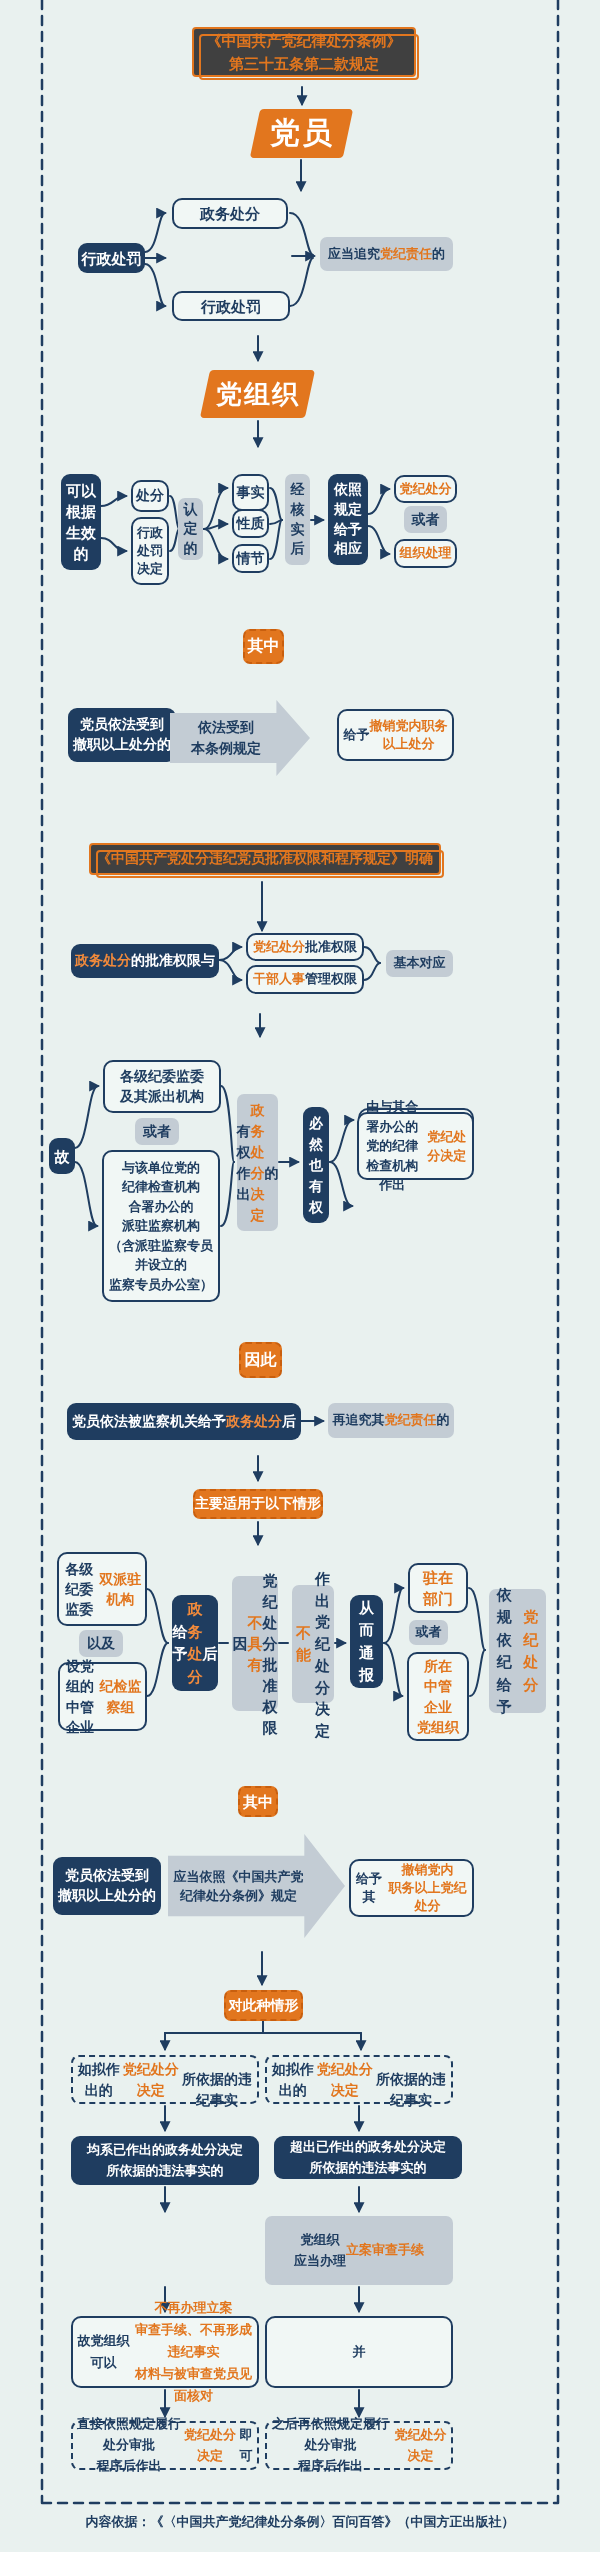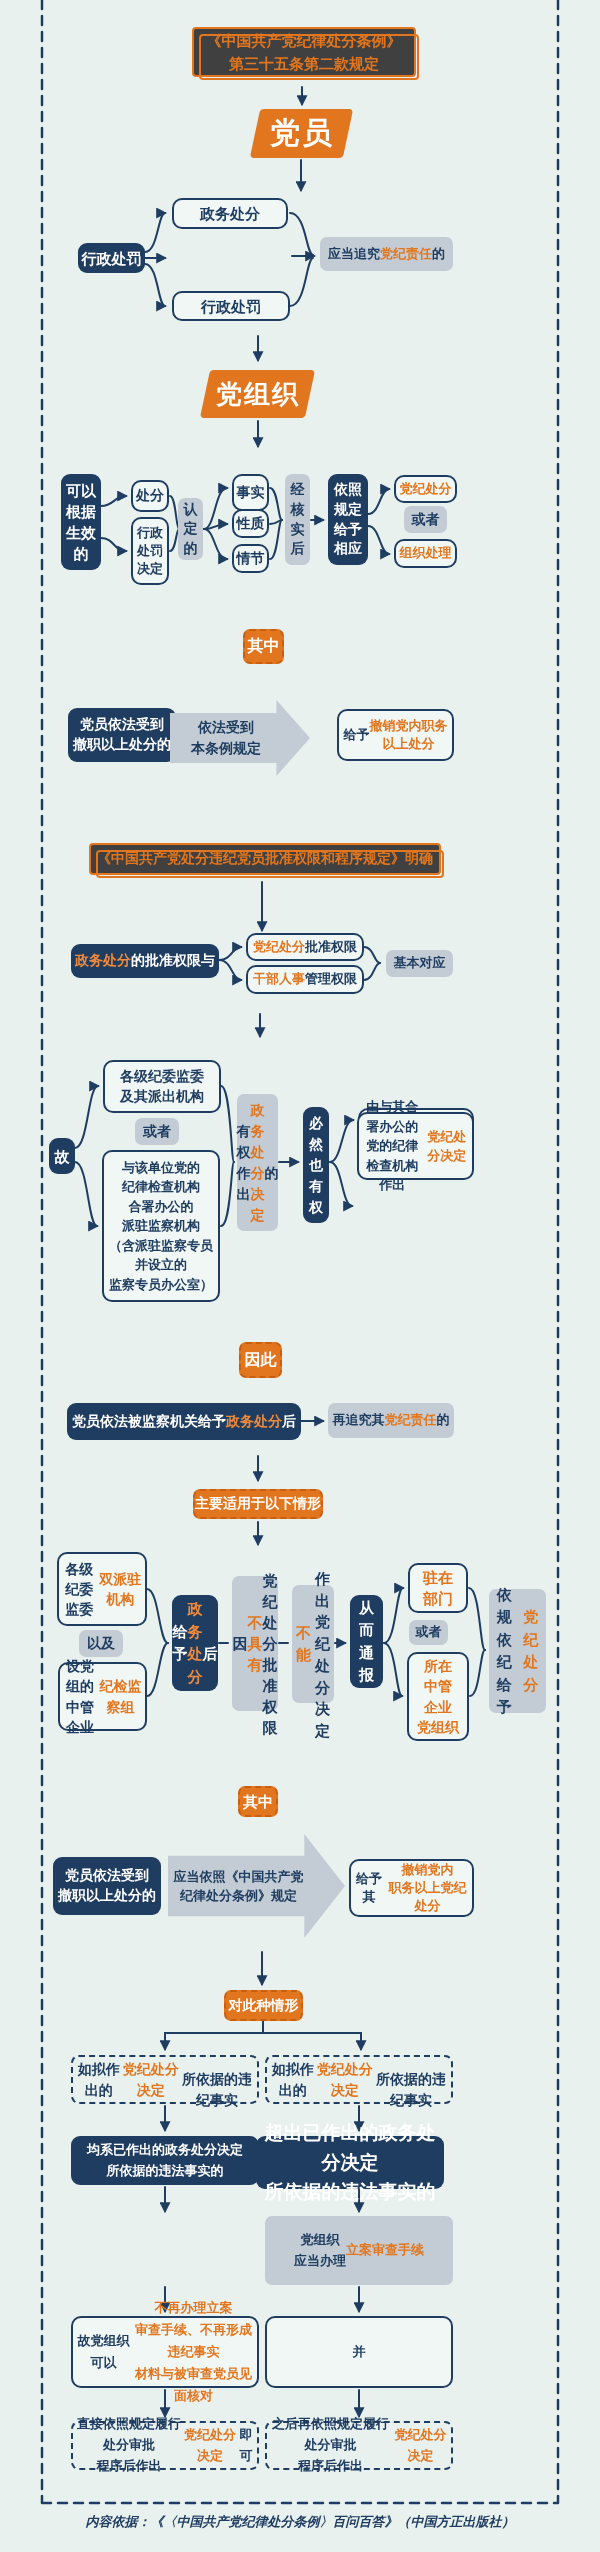--- a/index.html
+++ b/index.html
@@ -271,7 +271,7 @@
 
 <div class="bx nb" style="left:71px;top:2136px;width:188px;height:49px;font-size:13px;line-height:1.55">均系已作出的政务处分决定
 所依据的违法事实的</div>
-<div class="bx nb" style="left:256px;top:2136px;width:188px;height:53px;font-size:19px;line-height:1.55">超出已作出的政务处分决定
+<div class="bx nb" style="left:274px;top:2136px;width:188px;height:43px;font-size:13px;line-height:1.55">超出已作出的政务处分决定
 所依据的违法事实的</div>
 
 <div class="bx gb" style="left:265px;top:2216px;width:188px;height:69px;font-size:13px;line-height:1.6"><span>党组织

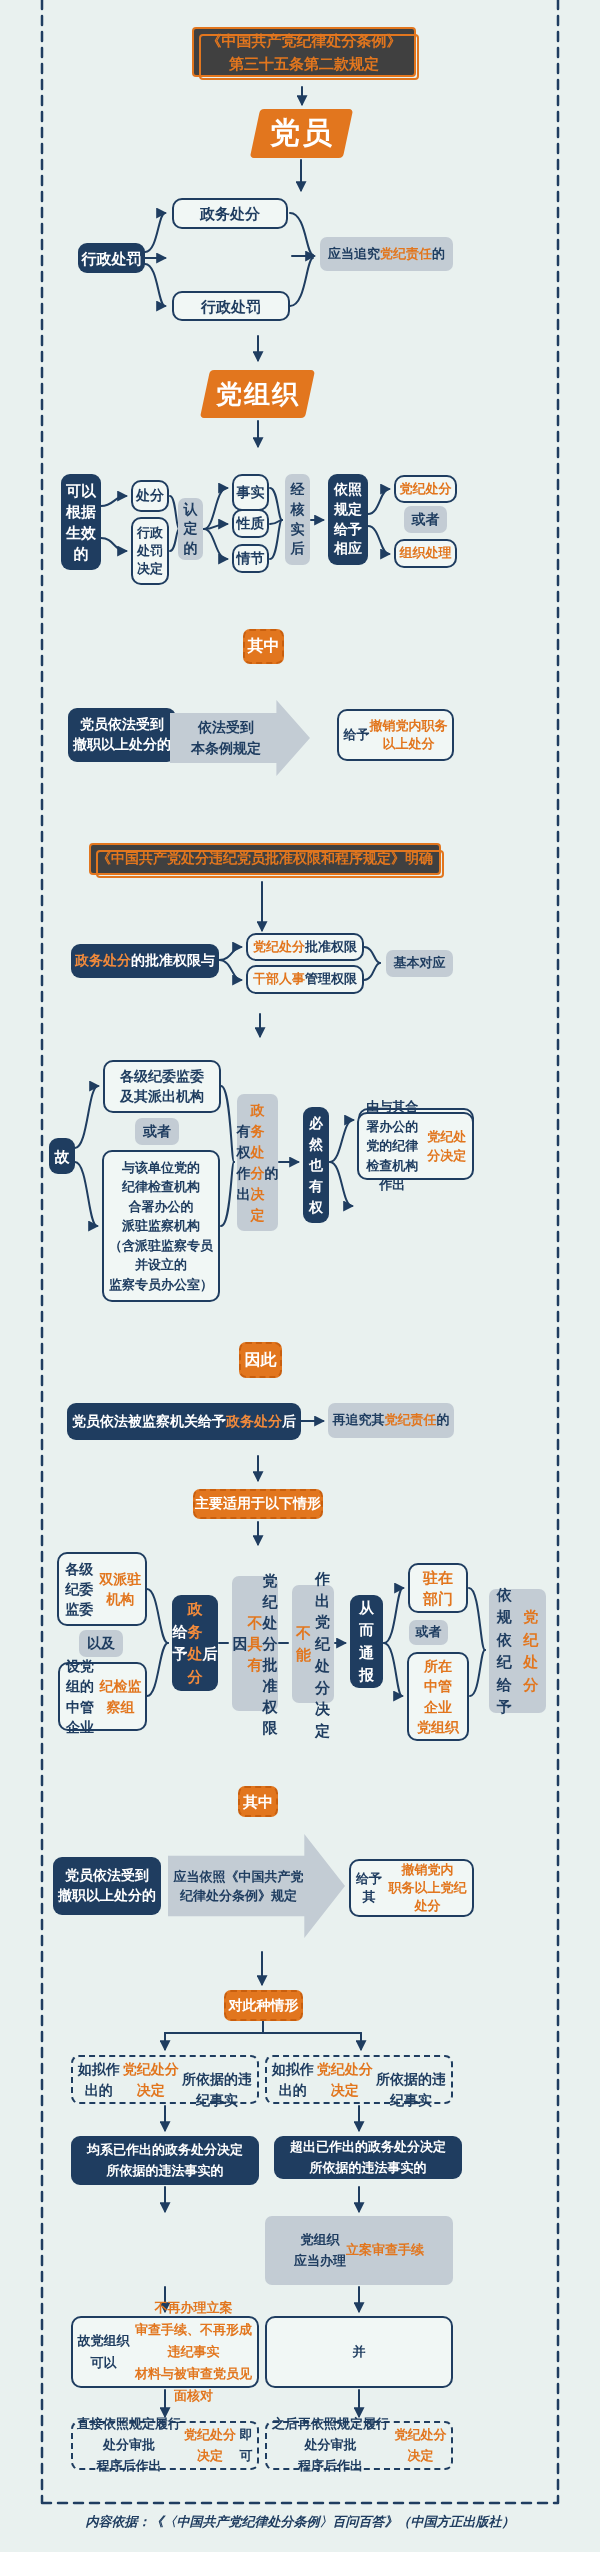--- a/index.html
+++ b/index.html
@@ -26,7 +26,7 @@
   .obox2::after{content:"";position:absolute;left:5px;top:5px;width:100%;height:100%;
          border:2px solid #e2761e;border-radius:4px;z-index:-1;box-sizing:border-box}
   .footer{position:absolute;left:0;width:600px;text-align:center;z-index:1;
-         font-family:"Liberation Serif",serif;font-style:italic;font-weight:bold}
+         font-family:"Liberation Serif",serif;font-weight:bold}
 </style>
 </head>
 <body>

